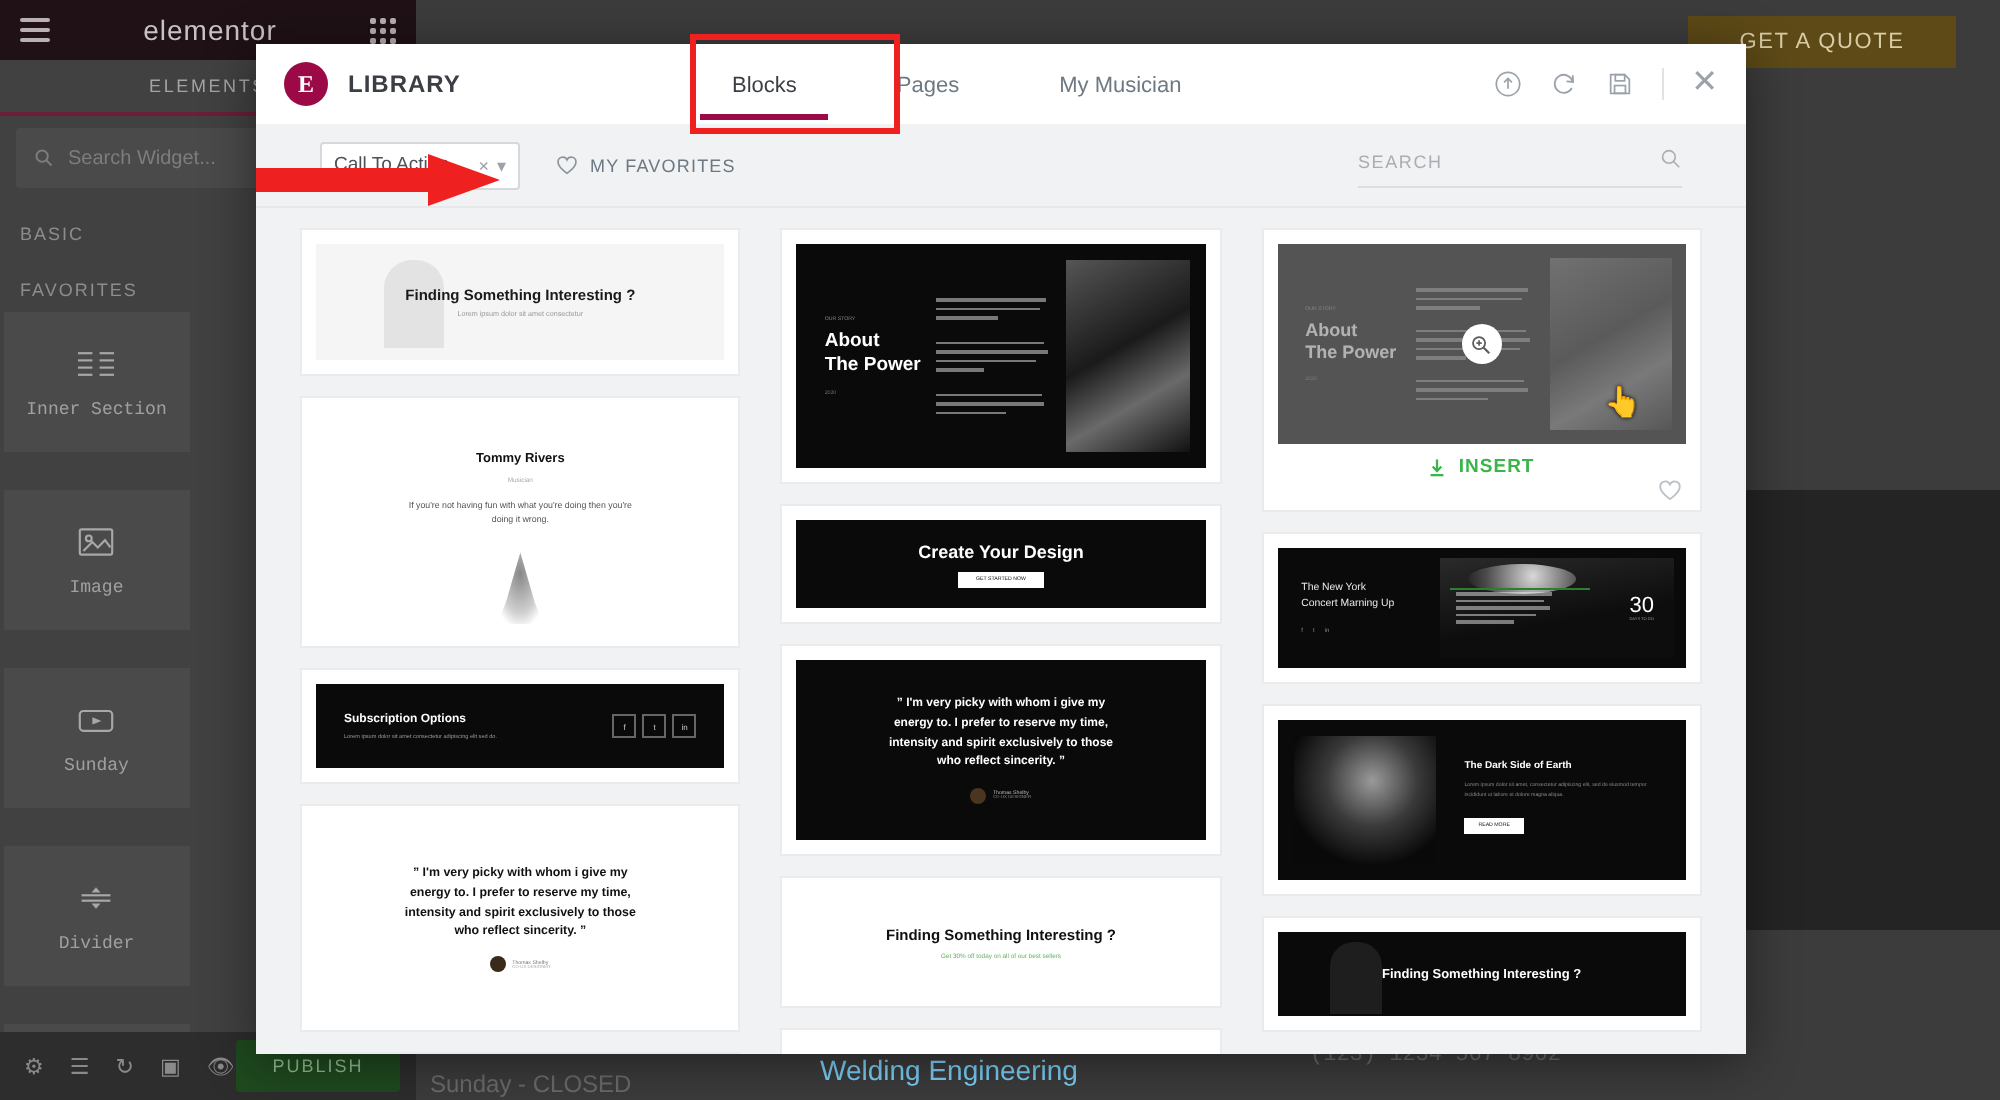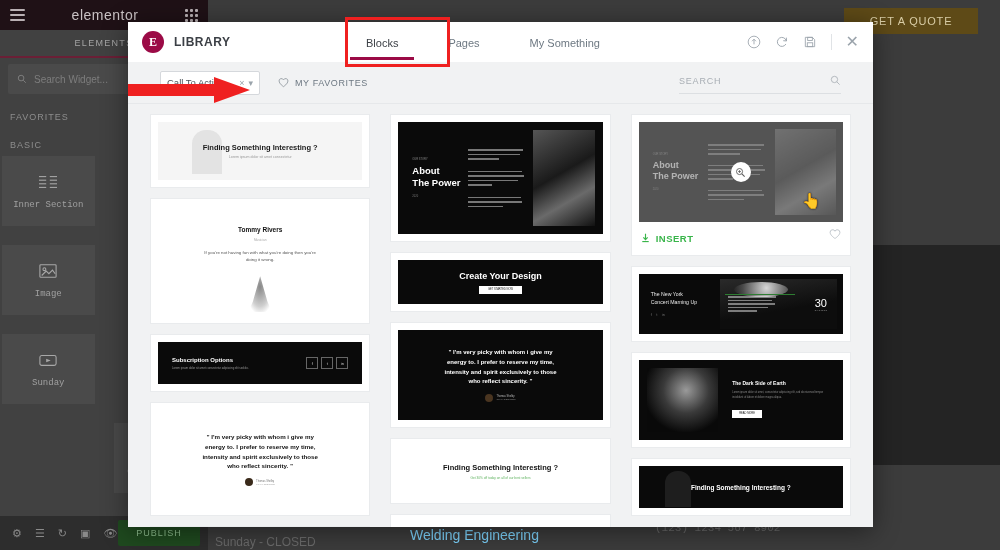--- a/index.html
+++ b/index.html
@@ -288,7 +288,7 @@
     <div class="lib-tabs">
       <div class="lib-tab active">Blocks</div>
       <div class="lib-tab">Pages</div>
-      <div class="lib-tab">My Something</div>
+      <div class="lib-tab">My Musician</div>
     </div>
     <div class="lib-actions">
       <span class="ic">

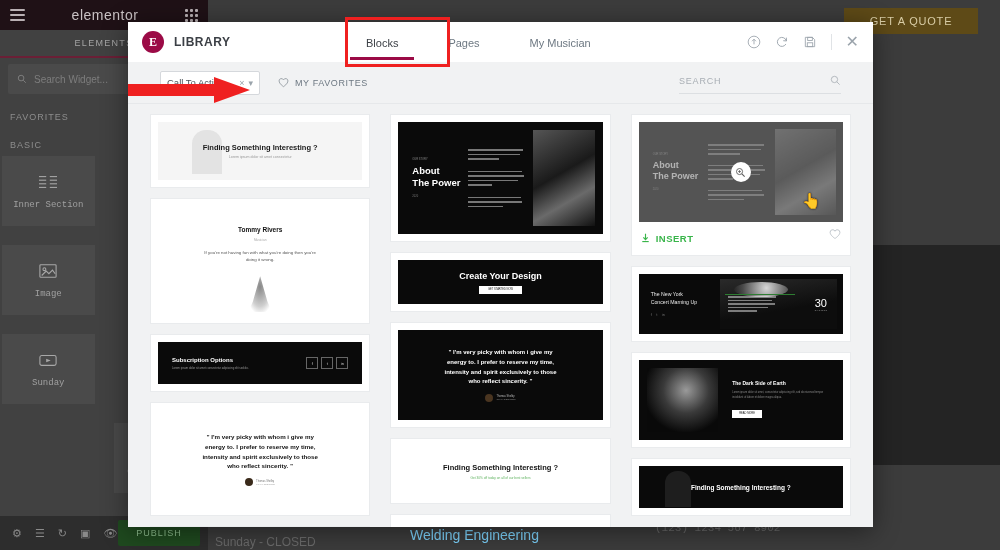--- a/index.html
+++ b/index.html
@@ -211,8 +211,8 @@
         </svg>
       <span>Search Widget...</span>
     </div>
+    <div class="el-group-label">BASIC</div>
     <div class="el-group-label">FAVORITES</div>
-    <div class="el-group-label">BASIC</div>
     <div class="el-widgets">
       <div class="el-widget">
         <svg width="22" height="18" viewBox="0 0 24 20">

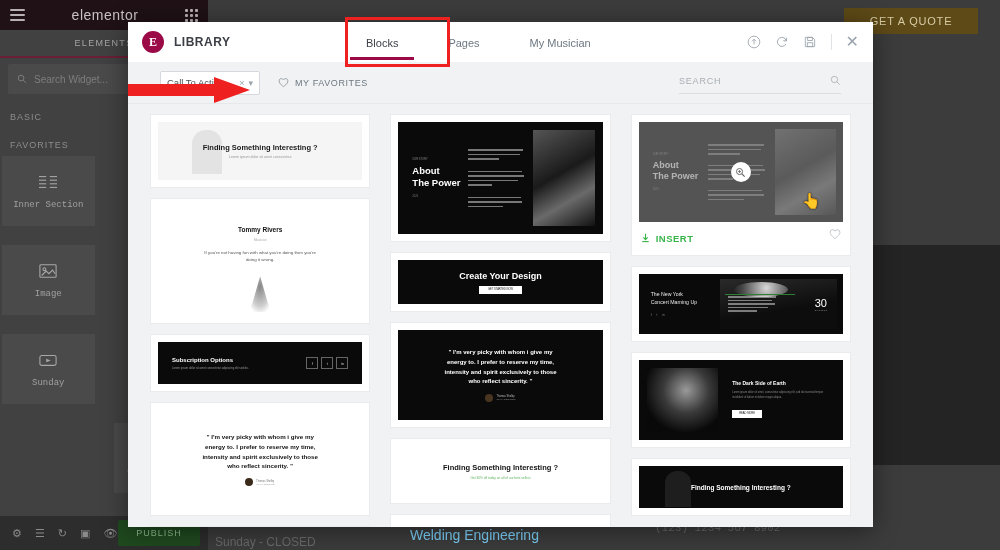--- a/index.html
+++ b/index.html
@@ -163,8 +163,9 @@
                color: #fff; text-shadow: 0 0 2px #000; }
 
   .tpl-footer {
-    display: flex; height: 20px; margin-top: 6px;
+    display: flex; align-items: center; height: 20px; margin-top: 6px;
     padding: 0 2px;
+    flex-direction: column;
   }
   .insert-btn { display: flex; align-items: center; gap: 6px; color: #39b54a;
                 font-size: 9.5px; font-weight: bold; letter-spacing: .5px; cursor: pointer; }

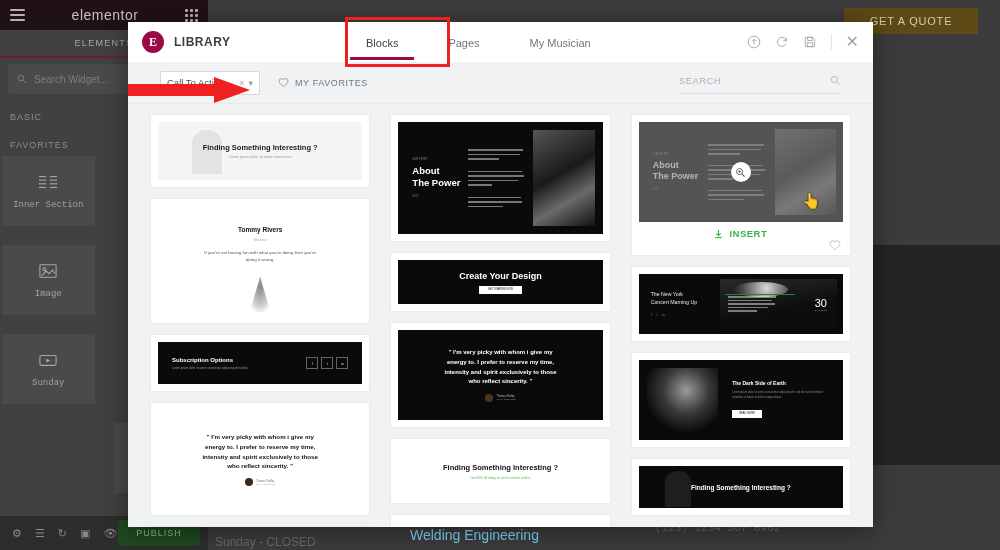--- a/index.html
+++ b/index.html
@@ -246,6 +246,15 @@
         <span class="lbl">Sunday</span>
       </div>
       <div class="el-widget" style="visibility:hidden"></div>
+      <div class="el-widget">
+        <svg width="22" height="18" viewBox="0 0 24 20">
+            <polygon points="12,4 14.5,7 9.5,7" fill="#a8a8a8" stroke="none"></polygon>
+            <line x1="4" y1="8.5" x2="20" y2="8.5"></line>
+            <line x1="4" y1="11.5" x2="20" y2="11.5"></line>
+            <polygon points="12,16 9.5,13 14.5,13" fill="#a8a8a8" stroke="none"></polygon>
+          </svg>
+        <span class="lbl">Divider</span>
+      </div>
       <div class="el-widget" style="visibility:hidden"></div>
       <div class="el-widget">
         <svg width="22" height="18" viewBox="0 0 24 20">

